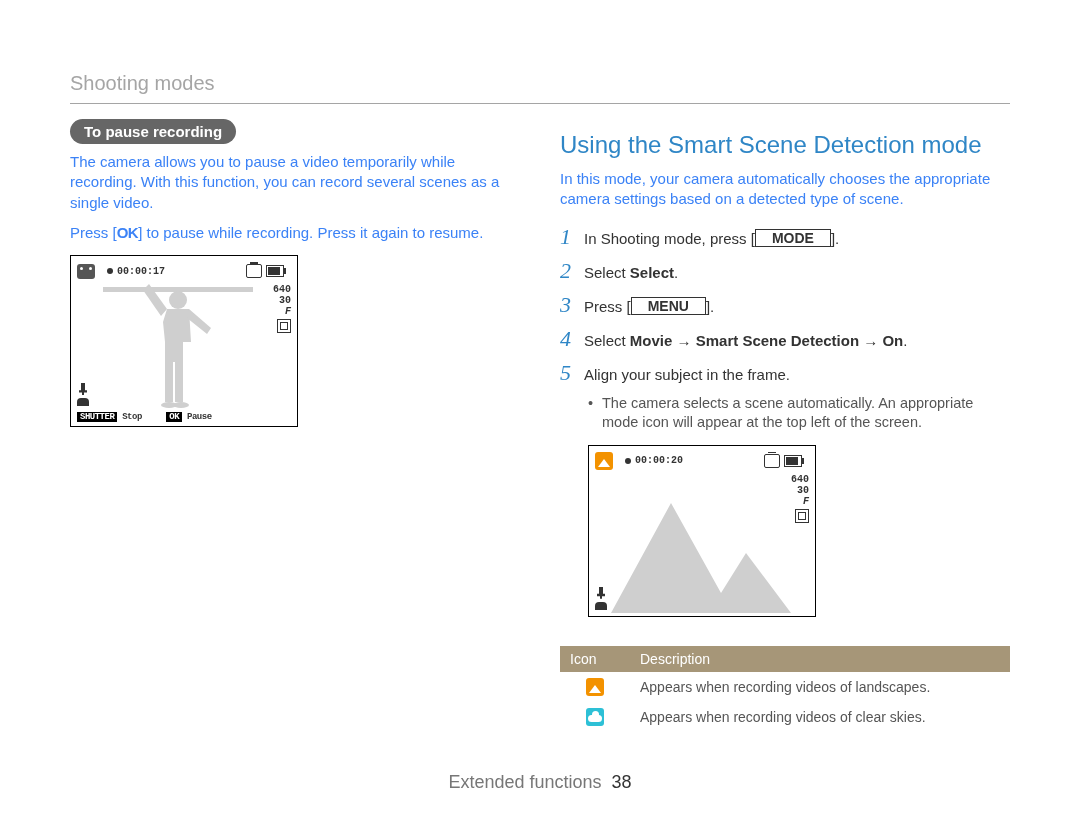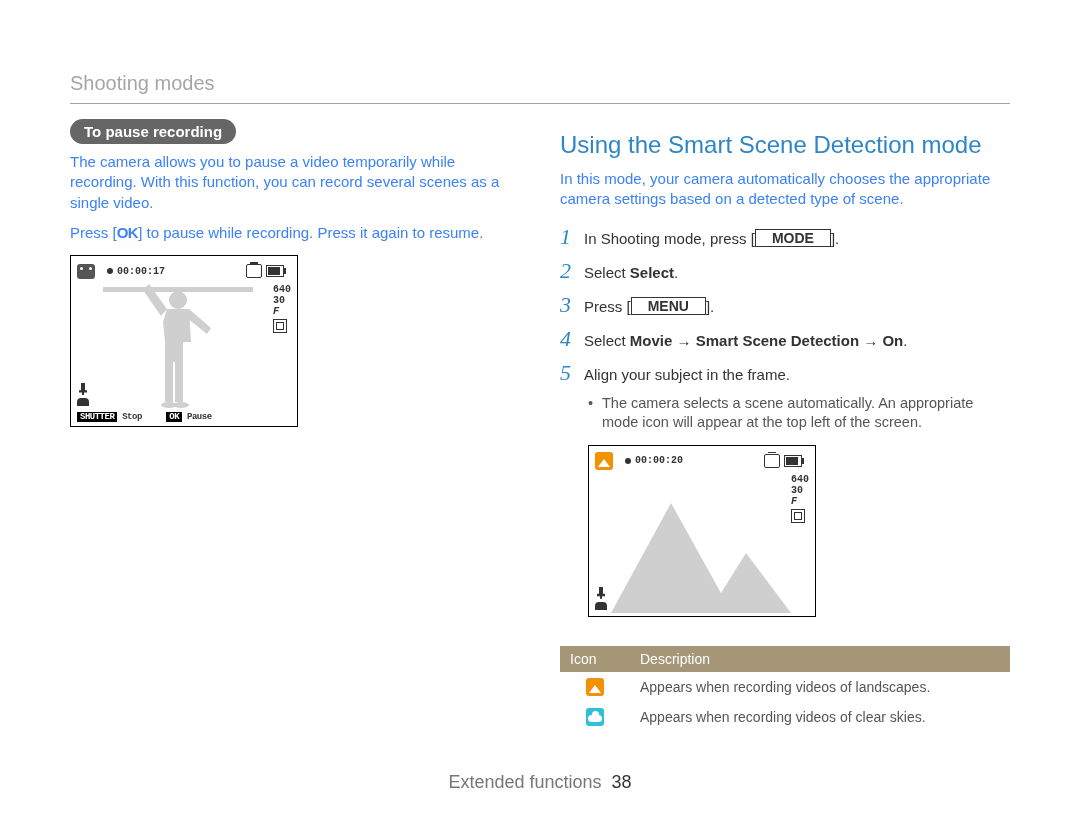--- a/index.html
+++ b/index.html
@@ -221,6 +221,7 @@
     position: absolute;
     right: 6px;
     top: 28px;
+    text-align: right;
     font-family: "Courier New", monospace;
     font-size: 10px;
     font-weight: 700;

